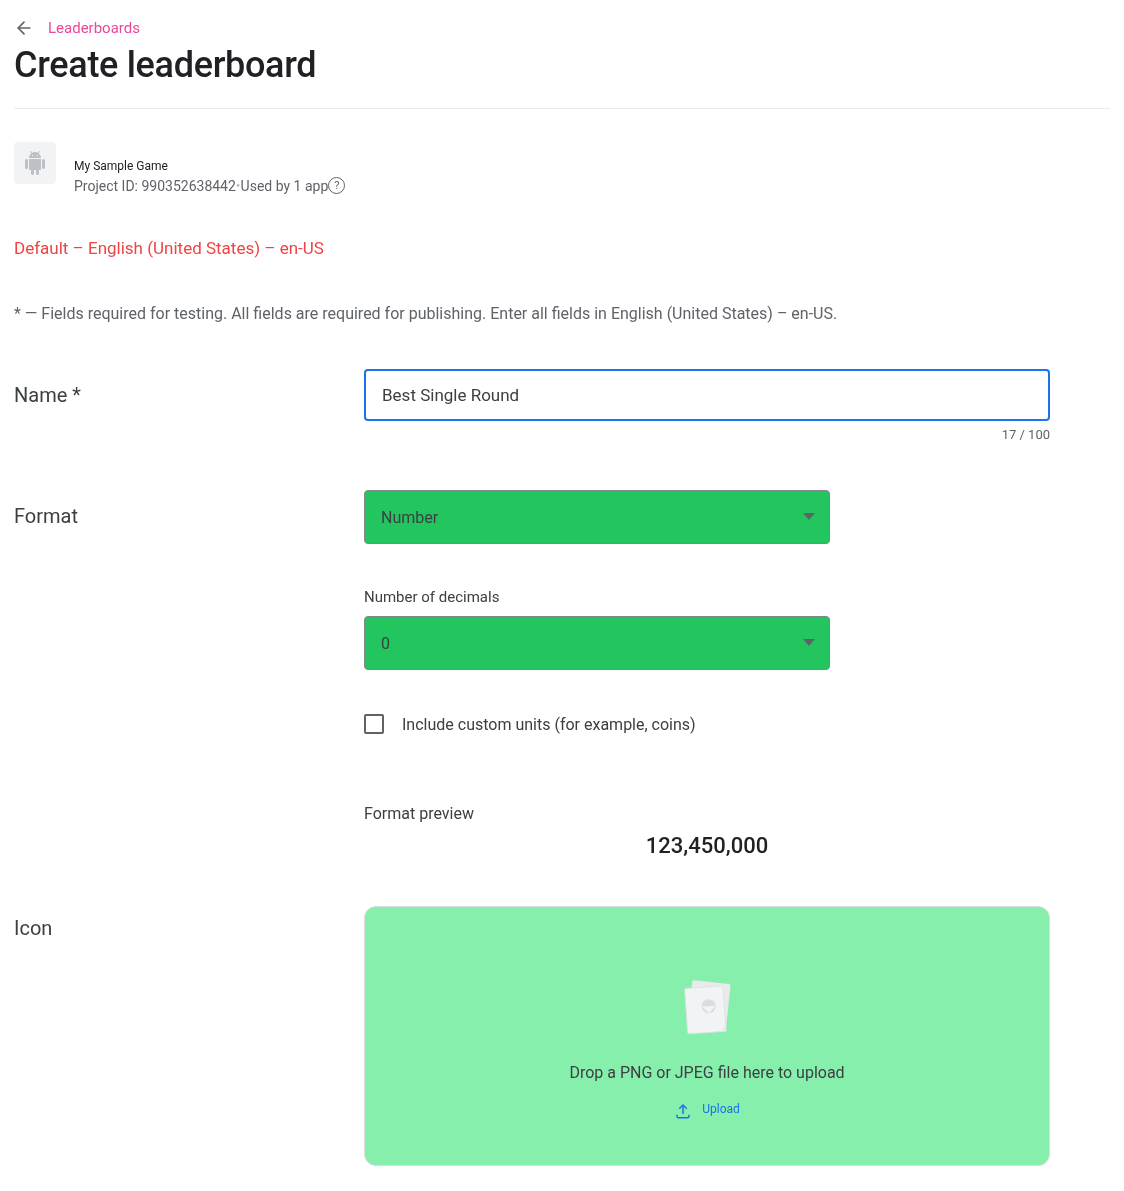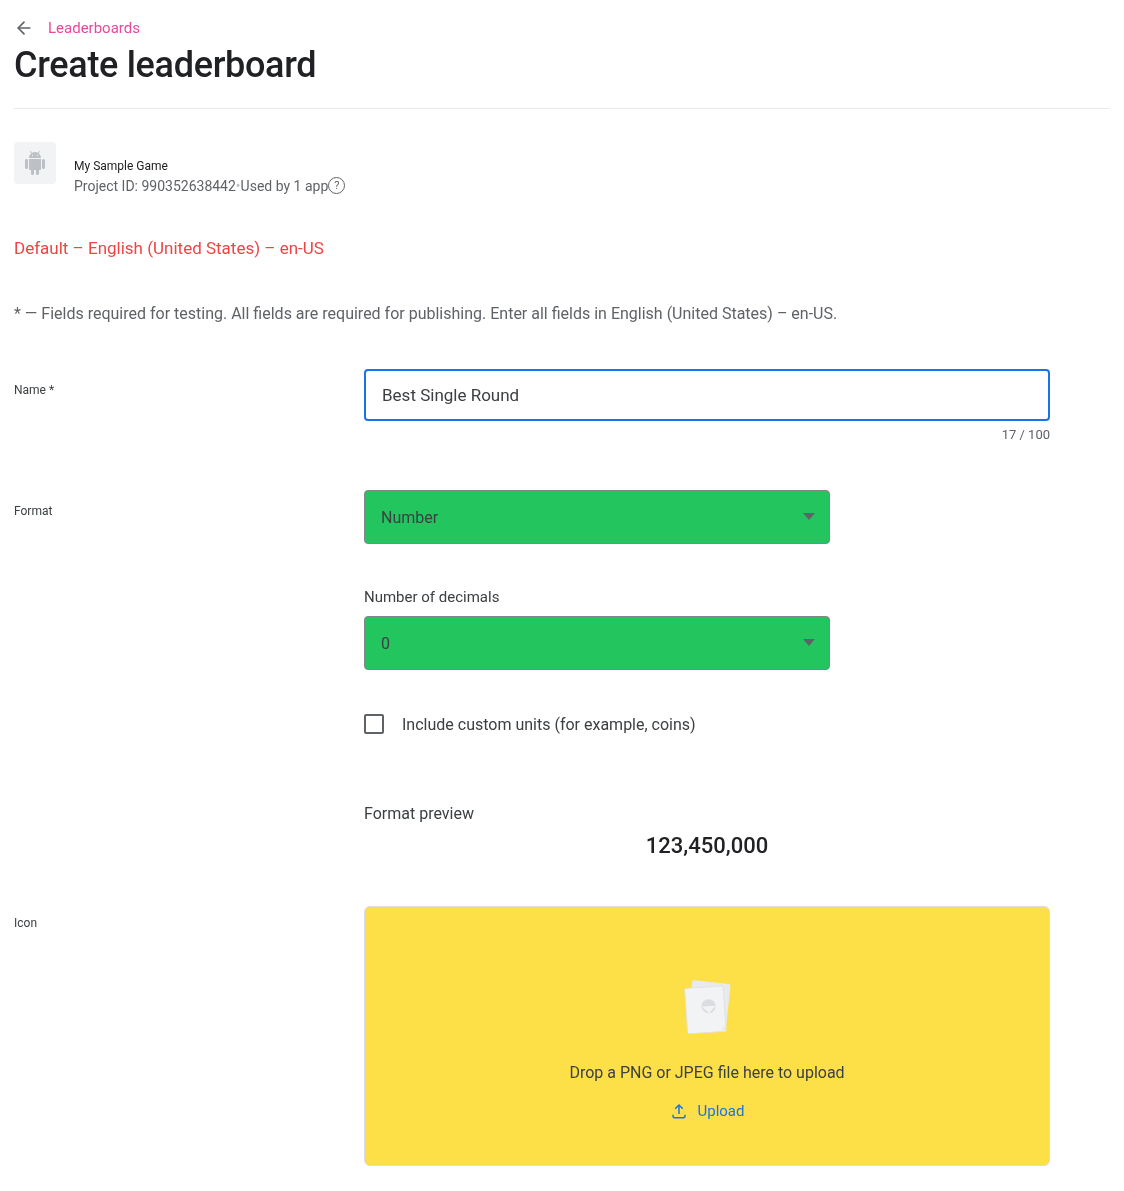--- a/index.html
+++ b/index.html
@@ -35,7 +35,7 @@
   .locale-line { font-size:17px; color:#ef4444; margin-bottom:46px; }
   .hint-line { font-size:16px; color:#5f6368; margin-bottom:46px; }
   .form-row { display:flex; align-items:flex-start; margin-bottom:48px; }
-  .form-label { width:350px; font-size:12px; color:#3c4043; padding-top:14px; }
+  .form-label { width:350px; font-size:20px; color:#3c4043; padding-top:14px; }
   .form-field { flex:1; max-width:686px; }
   .text-input {
     width:100%; height:52px; border:2px solid #1a73e8; border-radius:4px;

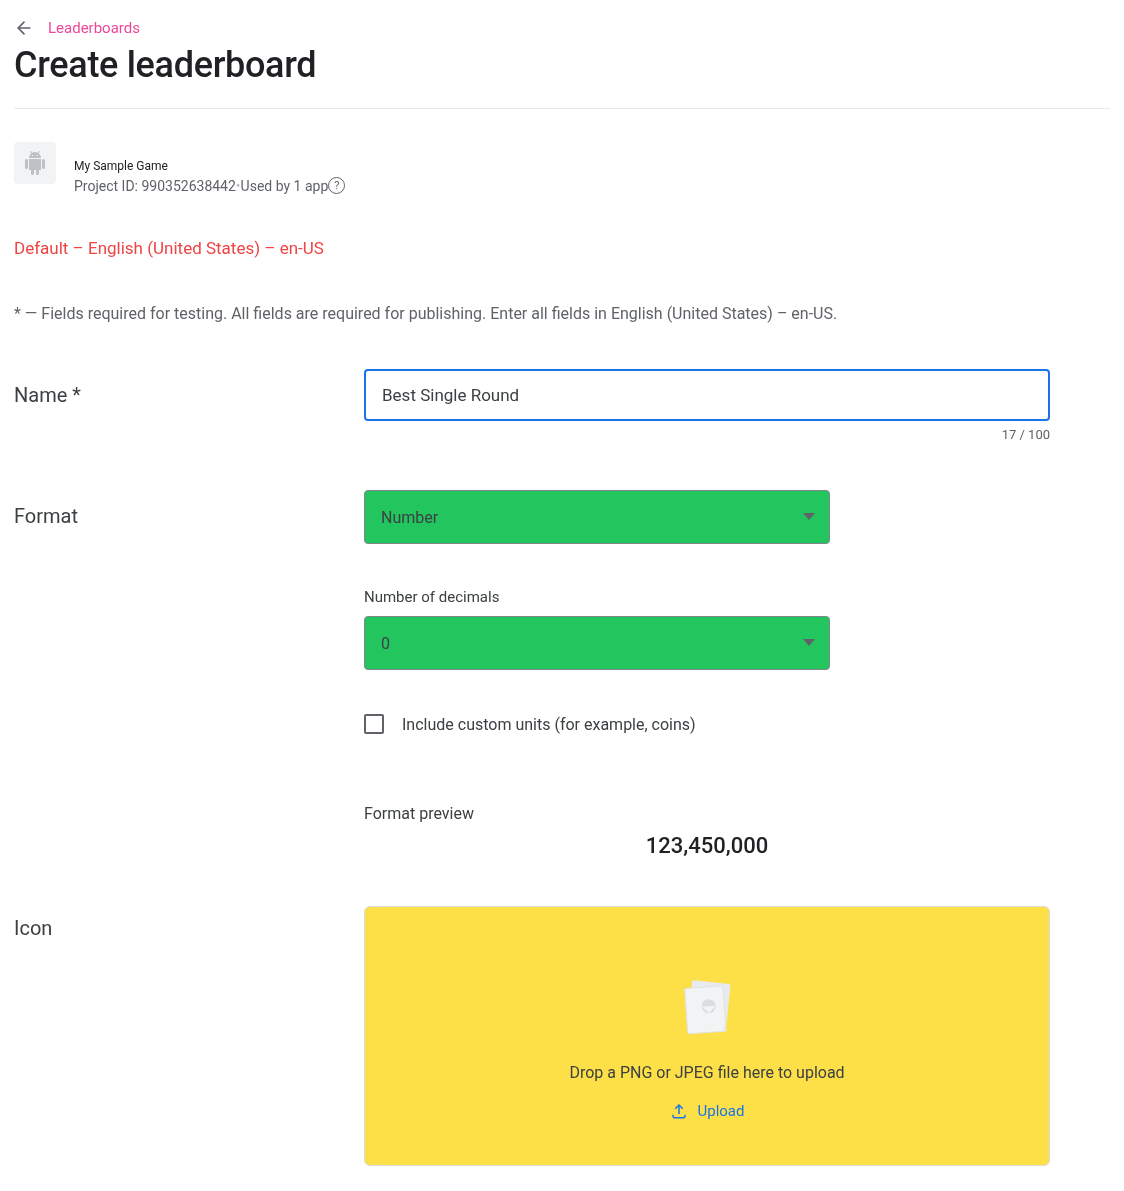--- a/index.html
+++ b/index.html
@@ -60,9 +60,9 @@
   .preview-value { font-size:22px; font-weight:500; color:#202124;text-align:center; }
   .icon-row .form-label { padding-top:10px; }
   .dropzone {
-    width:686px; min-height:260px; border:1px solid #dadce0; border-radius:6px;
+    width:686px; min-height:260px; border:1px solid #dadce0; border-radius:12px;
     display:flex; flex-direction:column; align-items:center; justify-content:center;
-    gap:20px; padding:60px 20px 40px 20px; background:#fde047;
+    gap:20px; padding:60px 20px 40px 20px; background:#86efac;
   }
   .file-stack { position:relative; width:70px; height:70px; }
   .file-stack svg { width:70px; height:70px; }

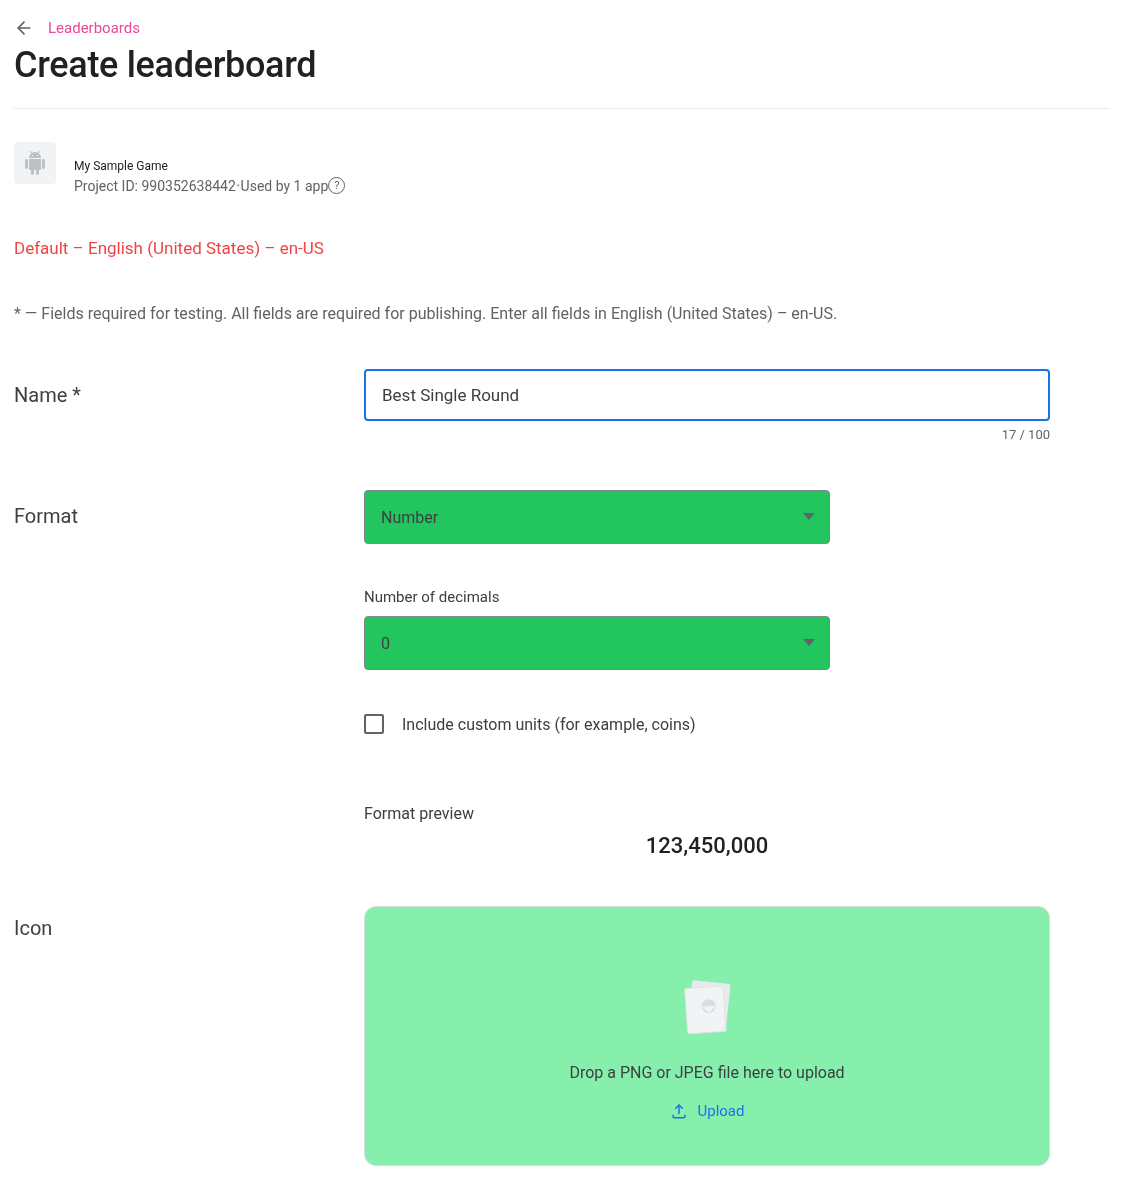--- a/index.html
+++ b/index.html
@@ -67,7 +67,7 @@
   .file-stack { position:relative; width:70px; height:70px; }
   .file-stack svg { width:70px; height:70px; }
   .drop-text { font-size:16px; color:#3c4043; }
-  .upload-link { display:flex; align-items:flex-end; gap:10px; color:#1a73e8; font-size:15px; cursor:pointer; }
+  .upload-link { display:flex; align-items:flex-start; gap:10px; color:#1a73e8; font-size:12px; cursor:pointer; }
   .upload-link svg { width:18px; height:18px; stroke:#1a73e8; fill:none; stroke-width:2; }
   .format-col { display:flex; flex-direction:column; }
 </style>

